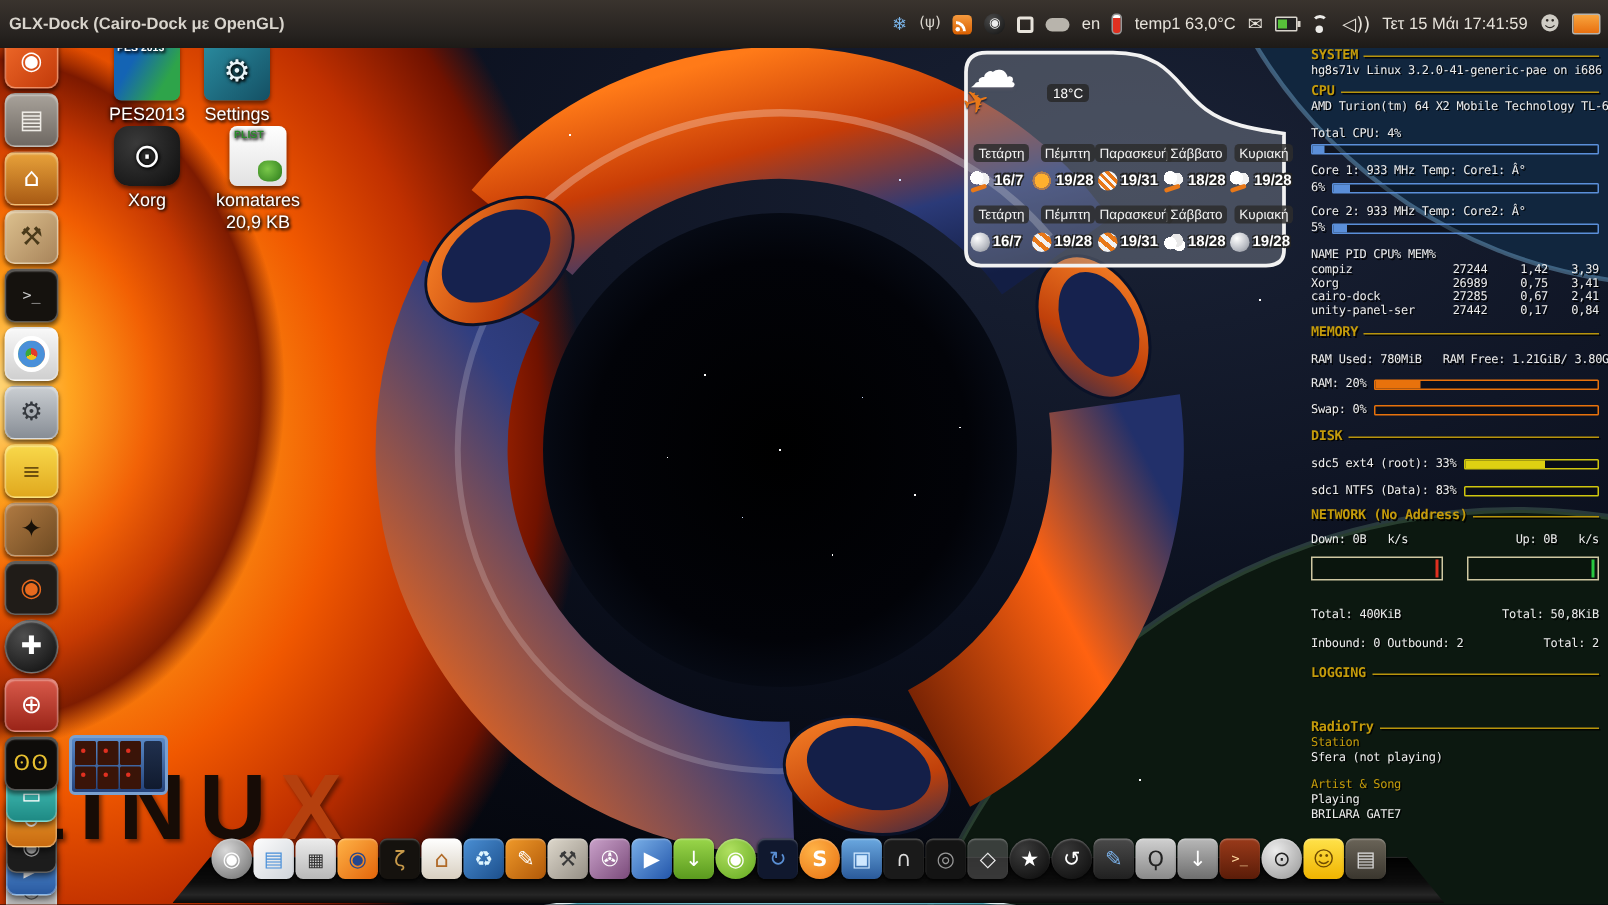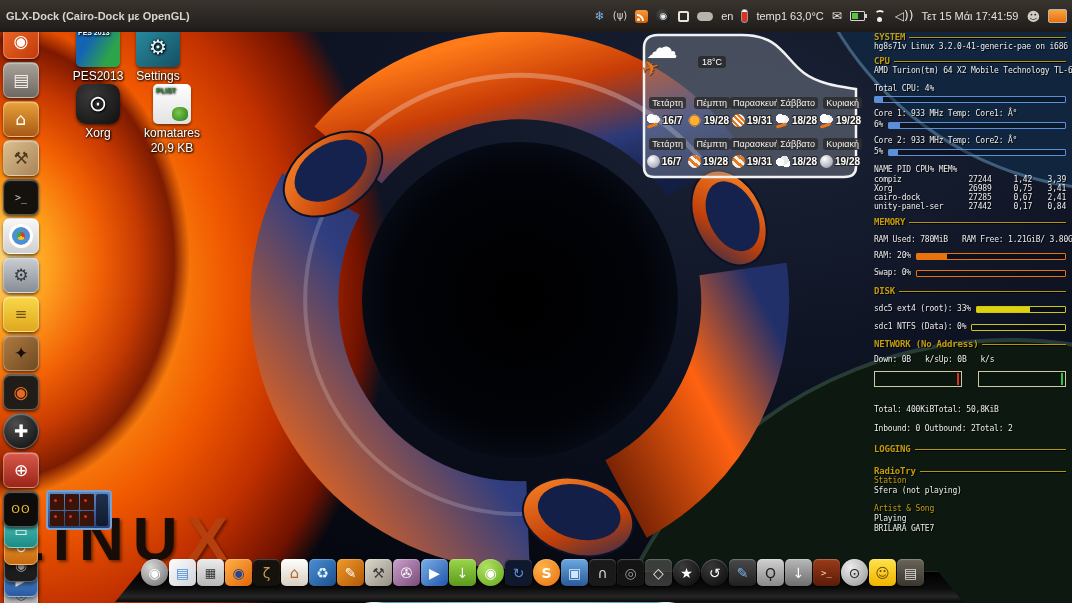--- a/index.html
+++ b/index.html
@@ -550,7 +550,7 @@
       </div>
   </div>
   <div class="pct-row mt8">
-    <span>sdc1 NTFS (Data): 0%</span>
+    <span>sdc1 NTFS (Data): 83%</span>
     <div class="bar byellow">
         <i style="width:0%"></i>
       </div>

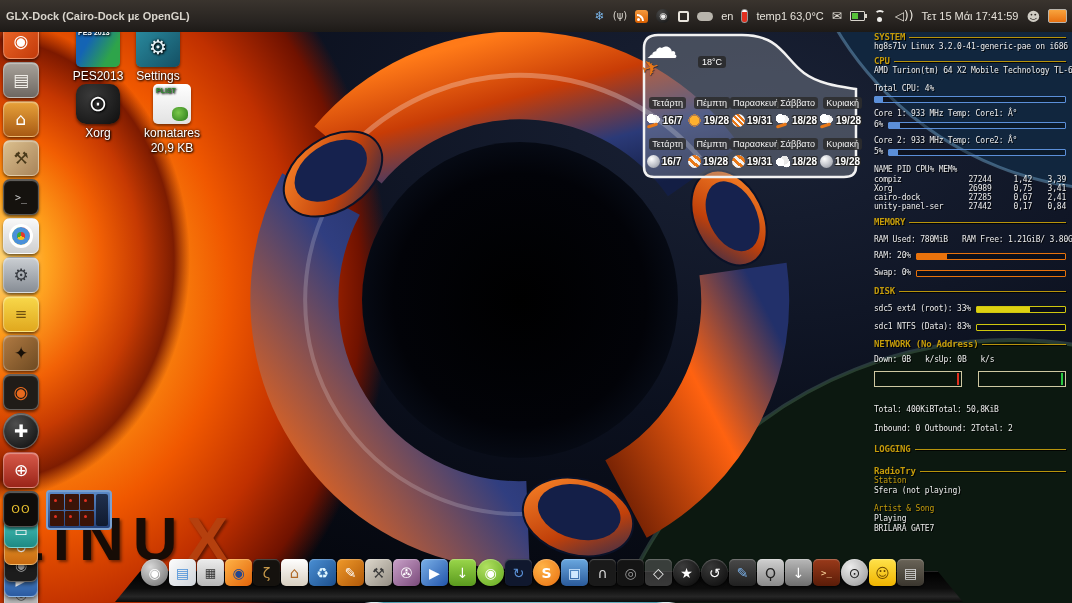--- a/index.html
+++ b/index.html
@@ -162,7 +162,7 @@
   .prow .pp{width:40px;text-align:center}
   .prow .pc{width:32px;text-align:right}
   .prow .pm{width:34px;text-align:right}
-  .sb{display:flex;}
+  .sb{display:flex;justify-content:space-between}
   .grp{display:flex;gap:14px}
   .nets{display:flex;justify-content:space-between;margin-top:6px}
   .netbox{width:88px;height:16px;border:1px solid #cfc8a2;background:rgba(10,16,10,.35);position:relative;box-sizing:border-box}

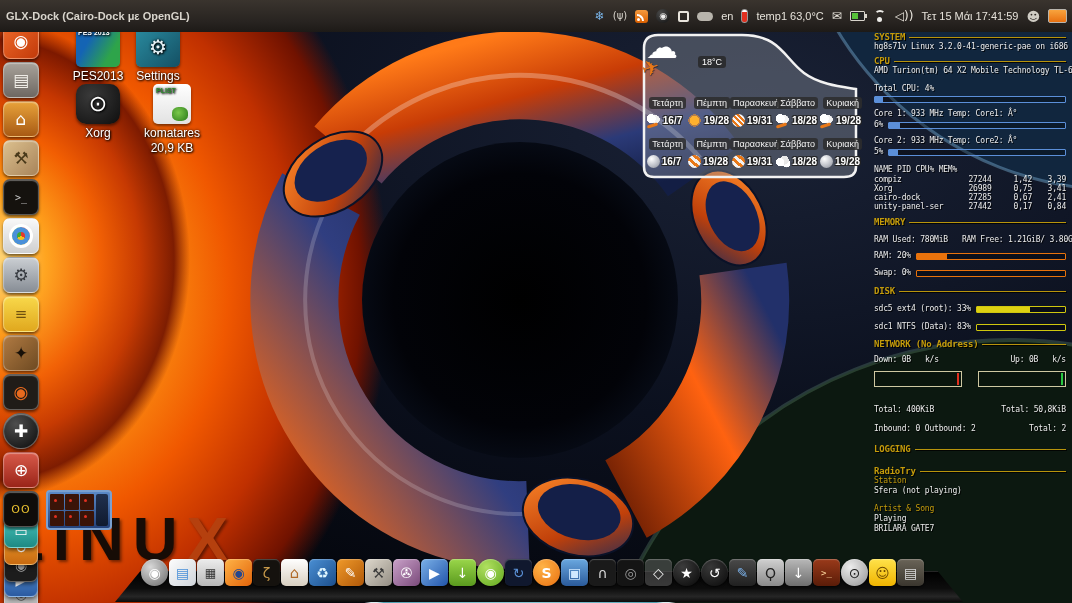--- a/index.html
+++ b/index.html
@@ -169,7 +169,7 @@
   .mark{position:absolute;right:2px;top:1px;bottom:1px;width:2px}
   .mred{background:#e03020}.mgreen{background:#28c840}
   .mt2{margin-top:2px}.mt4{margin-top:4px}.mt6{margin-top:6px}.mt7{margin-top:7px}.mt8{margin-top:8px}
-  .mt9{margin-top:9px}.mt10{margin-top:10px}.mt18{margin-top:18px}.mt26{margin-top:12px}
+  .mt9{margin-top:9px}.mt10{margin-top:10px}.mt18{margin-top:18px}.mt26{margin-top:26px}
 
   
   .bdock-plane{position:absolute;left:115px;top:571px;width:848px;height:30px;z-index:44;

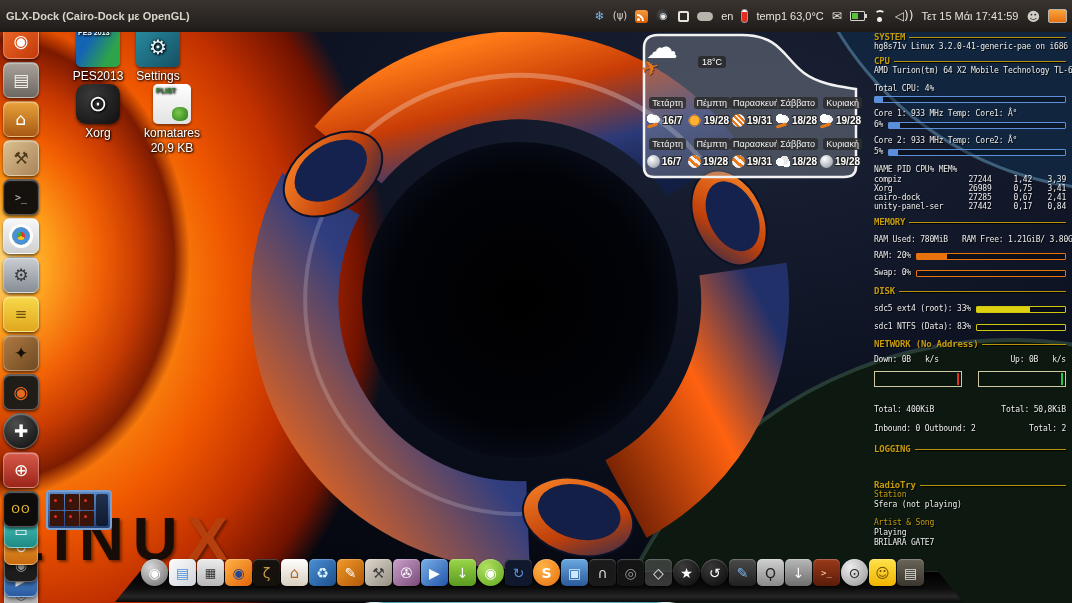--- a/index.html
+++ b/index.html
@@ -77,7 +77,7 @@
   .l10{background:#201c18;color:#e86a1e}
   .l11{background:radial-gradient(circle at 35% 30%,#4e4e4e,#0a0a0a);border-radius:50%}
   .l12{background:linear-gradient(#d85a4a,#9a2418)}
-  .l13{background:#0e0c0a;color:#e8c030;font-size:11px;letter-spacing:1px}
+  .l13{background:#0e0c0a;color:#e8c030;font-size:14px;letter-spacing:1px}
   .stacktile{position:absolute;left:4px;width:34px;height:34px;border-radius:7px;border:1px solid rgba(255,255,255,.3);
       box-sizing:border-box;display:flex;align-items:center;justify-content:center;color:#fff;font-size:14px;
       font-family:"DejaVu Sans",sans-serif;box-shadow:0 2px 4px rgba(0,0,0,.6)}

